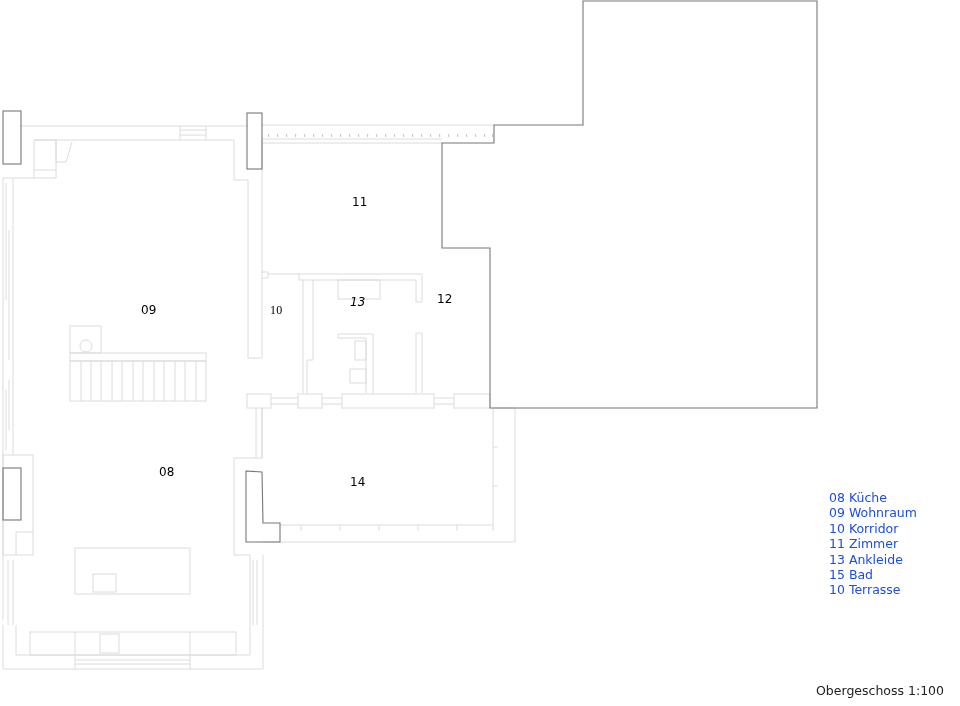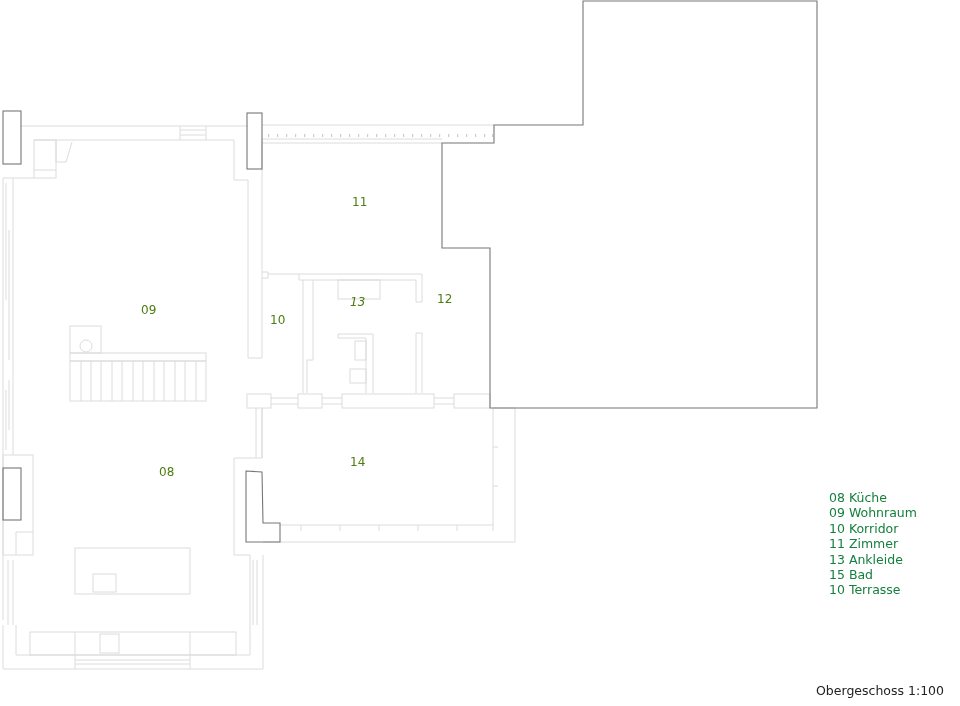--- a/index.html
+++ b/index.html
@@ -5,7 +5,7 @@
     html, body { margin: 0; padding: 0; background: #ffffff; }
     body { width: 960px; height: 706px; position: relative; overflow: hidden; font-family: "DejaVu Sans", sans-serif; }
     #plan { position: absolute; left: 0; top: 0; }
-    .room-label { position: absolute; font-size: 12px; color: #4d7c0f; letter-spacing: 0.2px; }
+    .room-label { position: absolute; font-size: 12px; color: #000000; letter-spacing: 0.2px; }
     #legend { position: absolute; left: 829px; top: 490px; font-size: 12.5px; line-height: 15.4px; color: #15803d; }
     #legend .row { white-space: nowrap; }
     #plan-title { position: absolute; left: 816px; top: 683px; font-size: 12.5px; color: #222222; font-weight: normal; white-space: nowrap; }

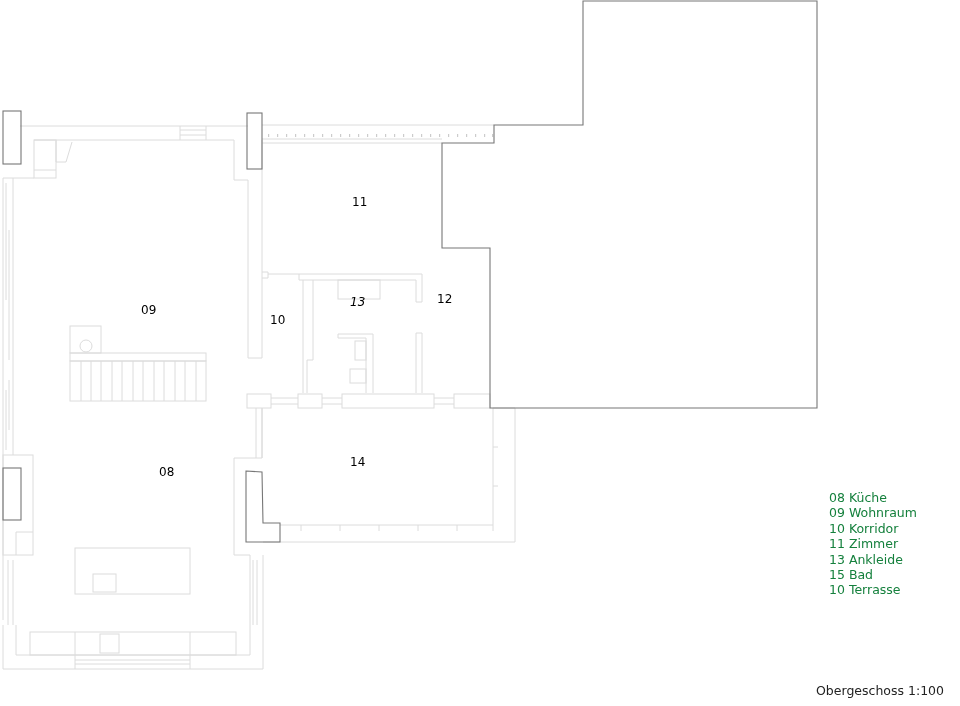--- a/index.html
+++ b/index.html
@@ -202,7 +202,7 @@
 
 <div class="room-label" style="left:141px; top:465px;margin-left:18px;">08</div>
 <div class="room-label" style="left:141px; top:303px;">09</div>
-<div class="room-label" style="left:270px; top:313px;">10</div>
+<div class="room-label" style="left:270px; top:303px;font-family:Liberation Serif, serif;">10</div>
 <div class="room-label" style="left:352px; top:195px;">11</div>
 <div class="room-label" style="left:437px; top:292px;">12</div>
 <div class="room-label" style="left:350px; top:295px;font-style:italic;">13</div>

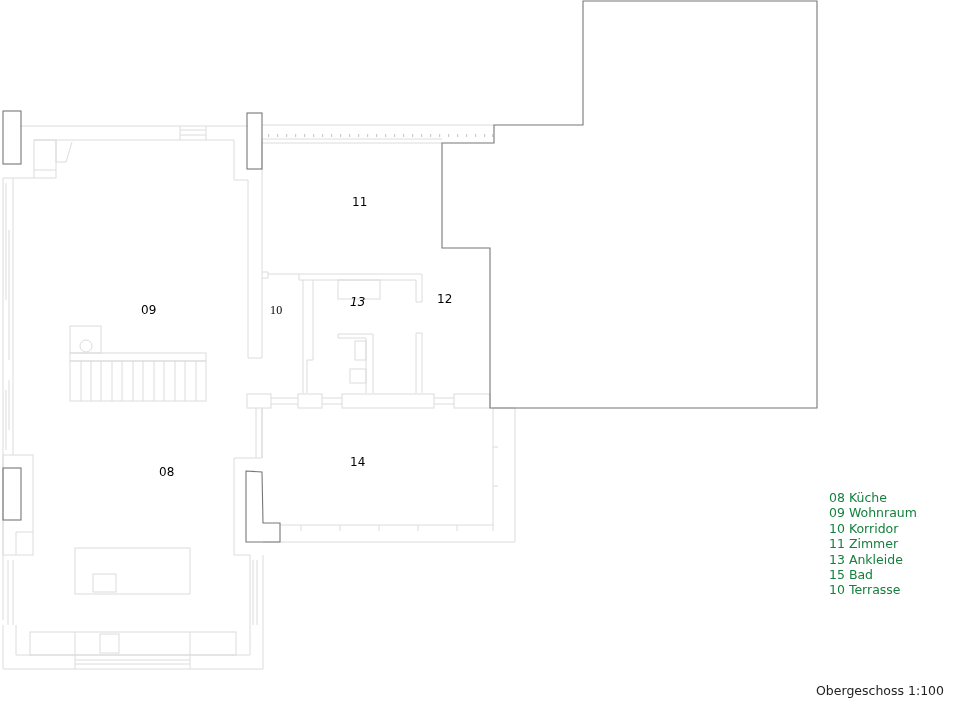--- a/index.html
+++ b/index.html
@@ -206,7 +206,7 @@
 <div class="room-label" style="left:352px; top:195px;">11</div>
 <div class="room-label" style="left:437px; top:292px;">12</div>
 <div class="room-label" style="left:350px; top:295px;font-style:italic;">13</div>
-<div class="room-label" style="left:350px; top:455px;">14</div>
+<div class="room-label" style="left:350px; top:475px;">14</div>
 
 <div id="legend">
   <div class="row">08 Küche</div>

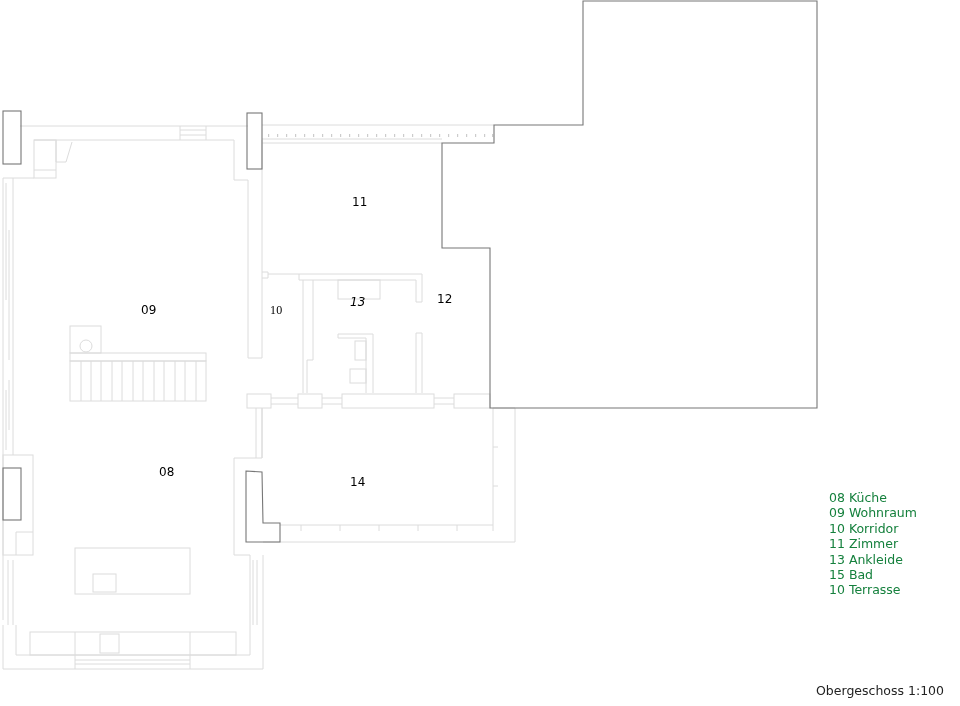--- a/index.html
+++ b/index.html
@@ -6,7 +6,7 @@
     body { width: 960px; height: 706px; position: relative; overflow: hidden; font-family: "DejaVu Sans", sans-serif; }
     #plan { position: absolute; left: 0; top: 0; }
     .room-label { position: absolute; font-size: 12px; color: #000000; letter-spacing: 0.2px; }
-    #legend { position: absolute; left: 829px; top: 490px; font-size: 12.5px; line-height: 15.4px; color: #15803d; }
+    #legend { position: absolute; left: 829px; top: 490px; font-size: 12.5px; line-height: 15.4px; color: #1d4ed8; }
     #legend .row { white-space: nowrap; }
     #plan-title { position: absolute; left: 816px; top: 683px; font-size: 12.5px; color: #222222; font-weight: normal; white-space: nowrap; }
   </style>

